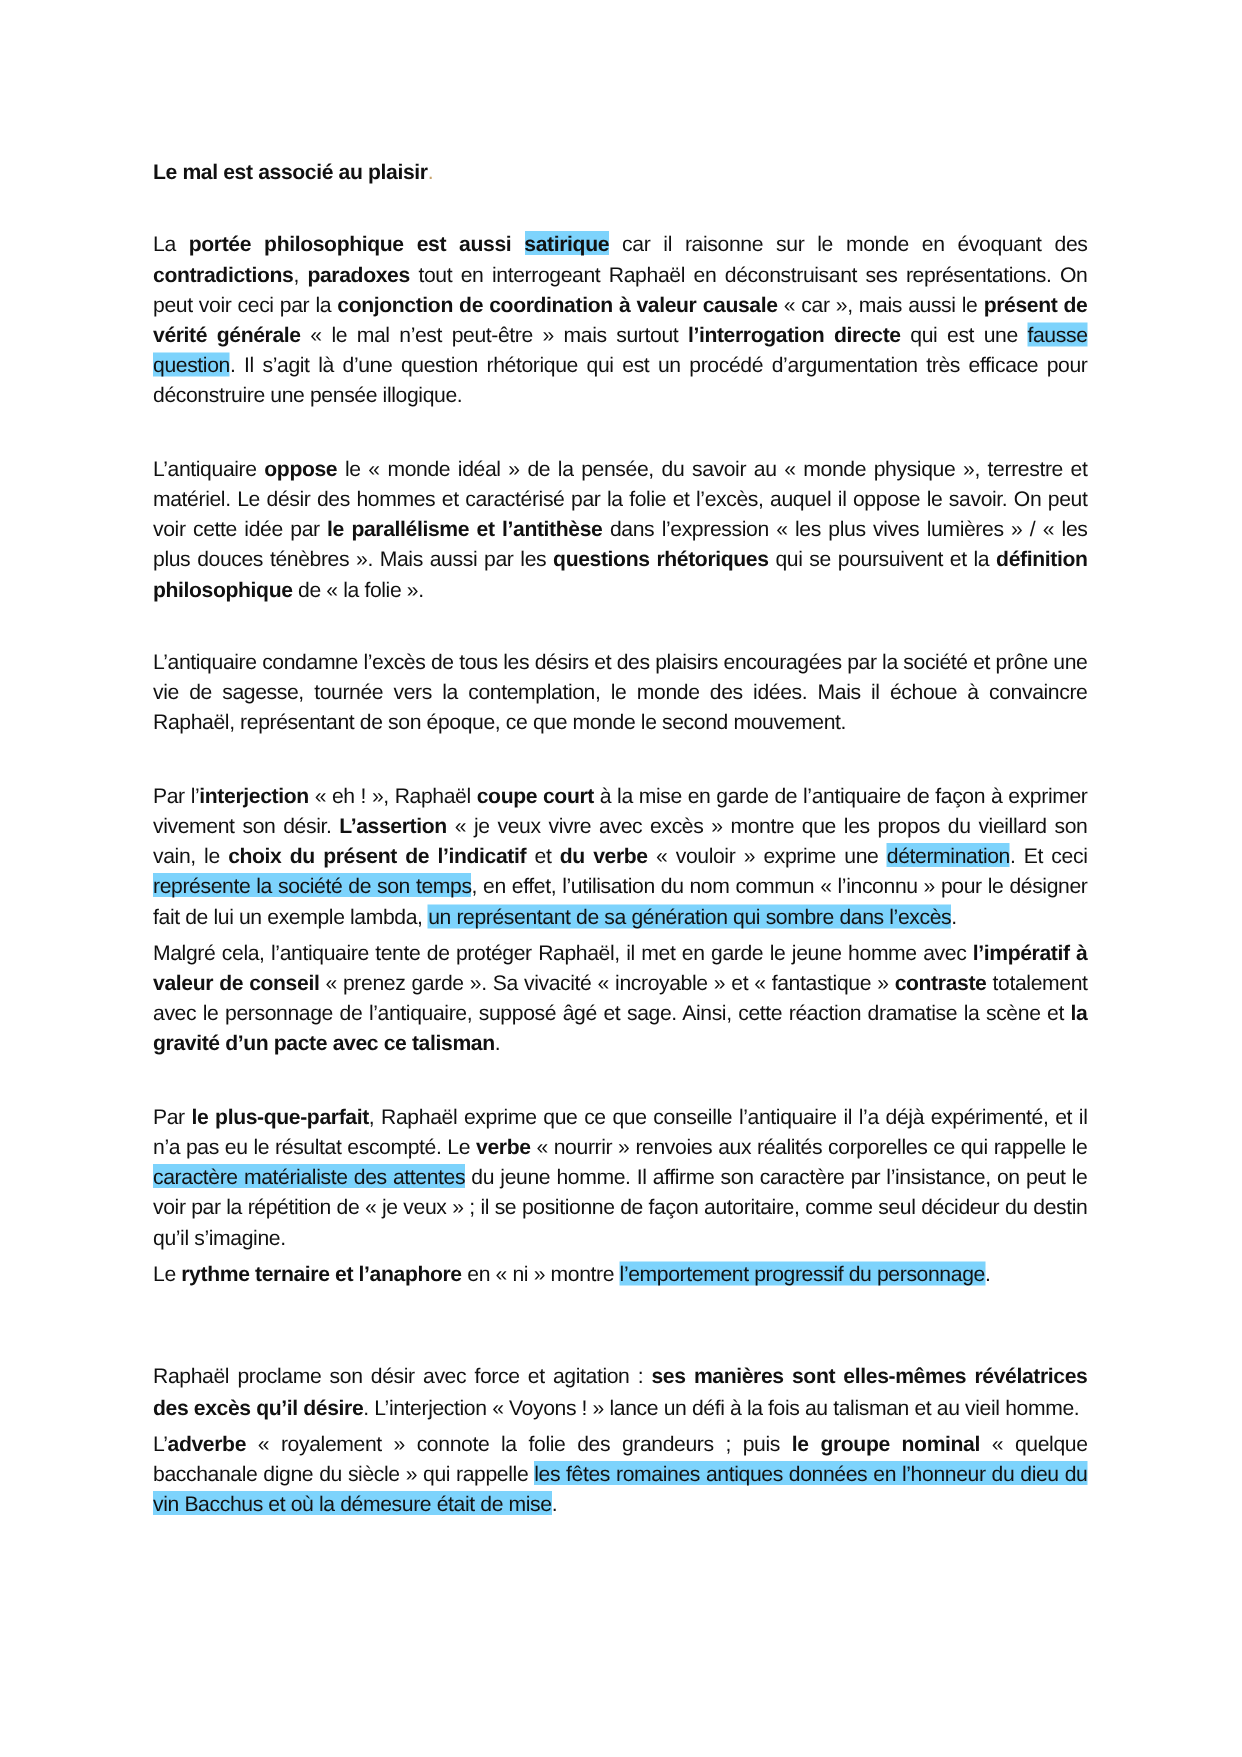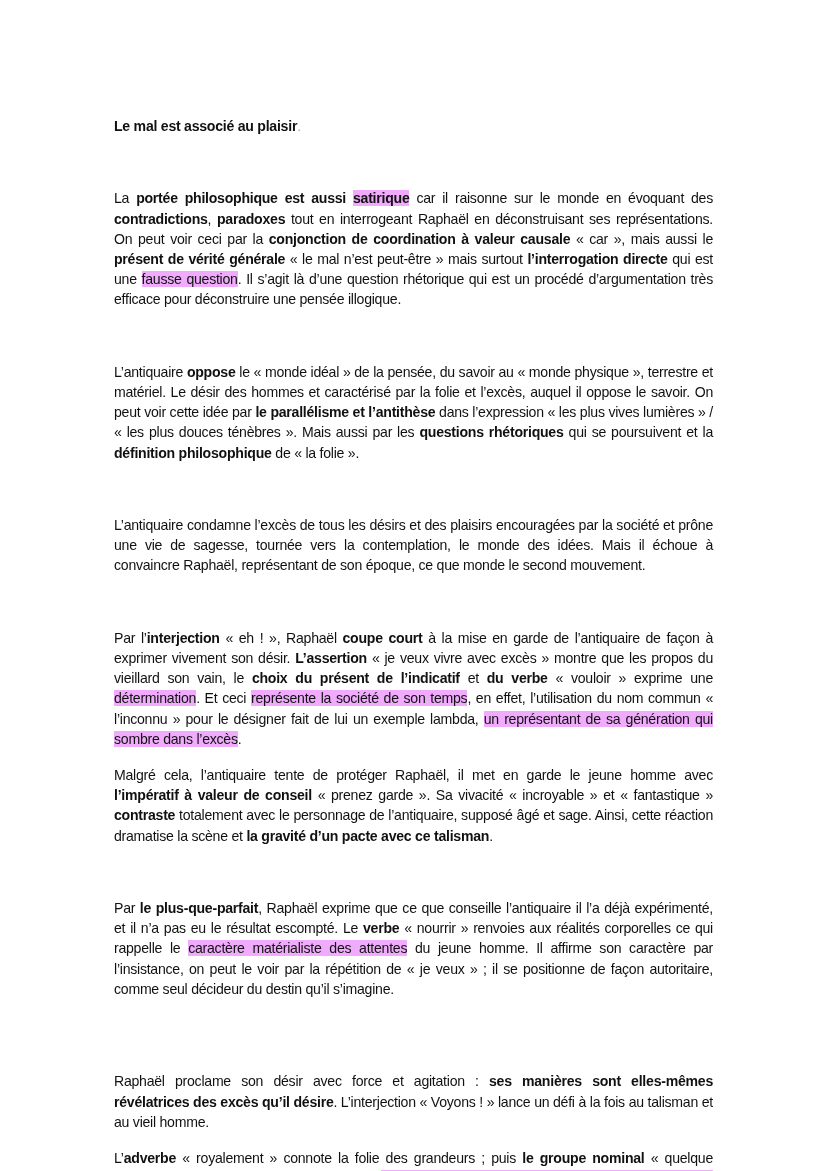--- a/index.html
+++ b/index.html
@@ -20,7 +20,7 @@
       color: #111111;
       letter-spacing: -0.25px;
     }
-    .para { margin: 16px; text-align: justify; }
+    .para { margin: 4px; text-align: justify; }
     .para.left { text-align: left; }
     .gap { height: 20.2px; }
     .seg.b { font-weight: bold; }

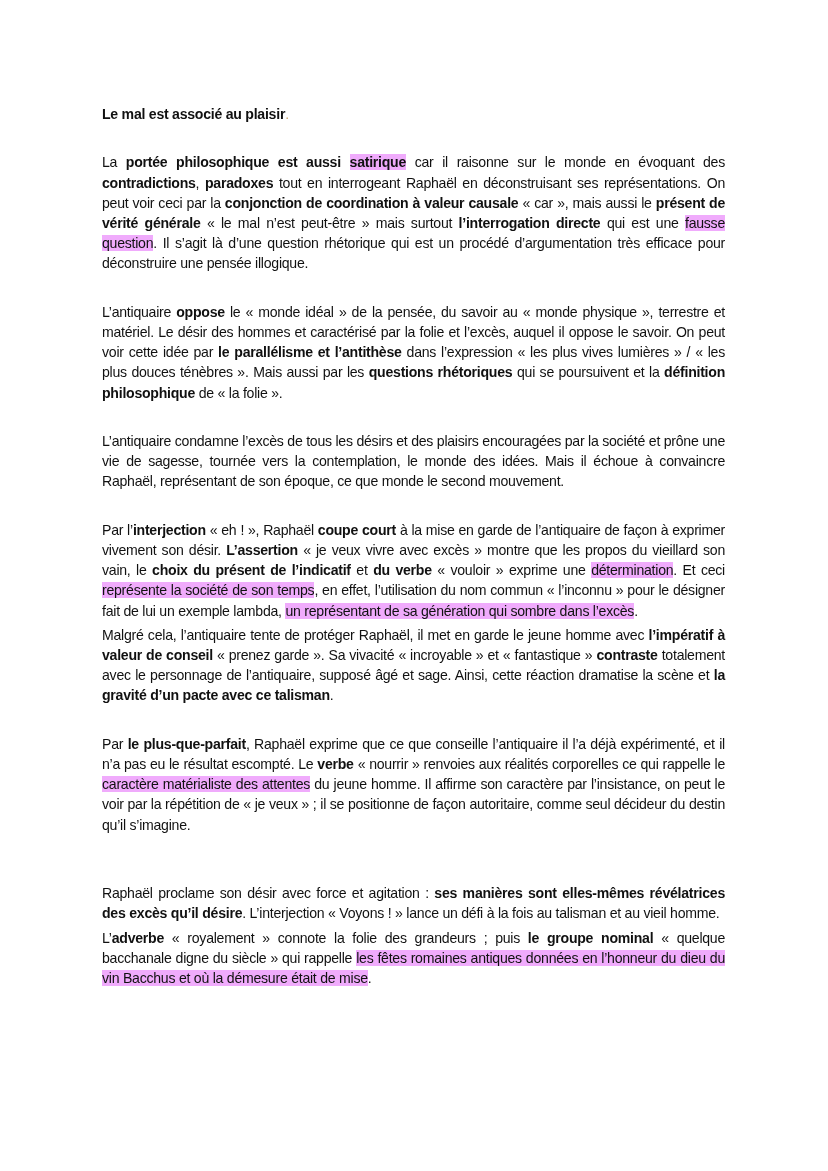--- a/index.html
+++ b/index.html
@@ -25,7 +25,7 @@
     .gap { height: 20.2px; }
     .seg.b { font-weight: bold; }
     .seg.i { }
-    .seg.h { background: #f0abfc; }
+    .seg.h { background: #7dd3fc; }
     .seg.dot { color: #c9a36b; }
   </style>
 </head>

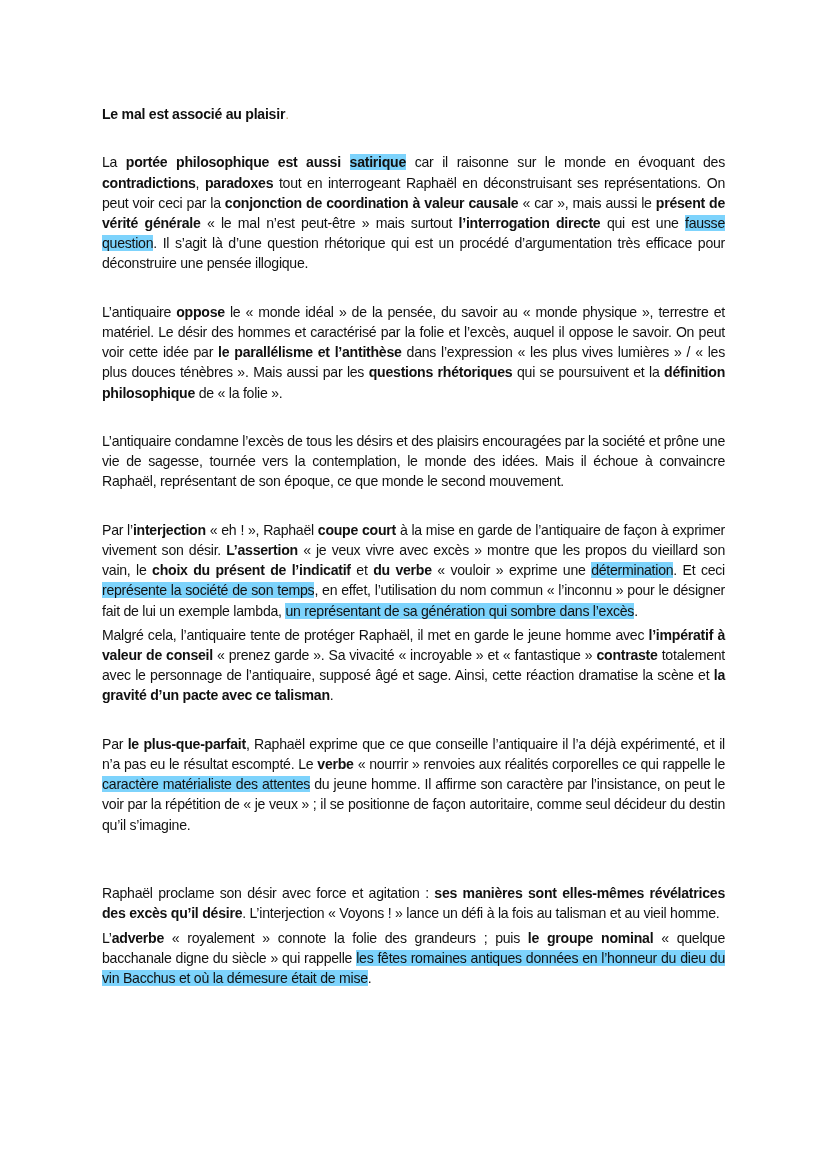--- a/index.html
+++ b/index.html
@@ -44,6 +44,7 @@
     <p class="para"><span class="seg">Malgré cela, l’antiquaire tente de protéger Raphaël, il met en garde le jeune homme avec </span><span class="seg b">l’impératif à valeur de conseil</span><span class="seg"> « </span><span class="seg i">prenez garde</span><span class="seg"> ». Sa vivacité « </span><span class="seg i">incroyable » et « fantastique</span><span class="seg"> » </span><span class="seg b">contraste</span><span class="seg"> totalement avec le personnage de l’antiquaire, supposé âgé et sage. Ainsi, cette réaction dramatise la scène et </span><span class="seg b">la gravité d’un pacte avec ce talisman</span><span class="seg">.</span></p>
     <div class="gap"></div>
     <p class="para"><span class="seg">Par </span><span class="seg b">le plus-que-parfait</span><span class="seg">, Raphaël exprime que ce que conseille l’antiquaire il l’a déjà expérimenté, et il n’a pas eu le résultat escompté. Le </span><span class="seg b">verbe</span><span class="seg"> « </span><span class="seg i">nourrir</span><span class="seg"> » renvoies aux réalités corporelles ce qui rappelle le </span><span class="seg h">caractère matérialiste des attentes</span><span class="seg"> du jeune homme. Il affirme son caractère par l’insistance, on peut le voir par la répétition de « </span><span class="seg i">je veux</span><span class="seg"> » ; il se positionne de façon autoritaire, comme seul décideur du destin qu’il s’imagine.</span></p>
+    <p class="para left"><span class="seg">Le </span><span class="seg b">rythme ternaire et l’anaphore</span><span class="seg"> en « </span><span class="seg i">ni</span><span class="seg"> » montre </span><span class="seg h">l’emportement progressif du personnage</span><span class="seg">.</span></p>
     <div class="gap"></div>
     <div class="gap"></div>
     <p class="para"><span class="seg">Raphaël proclame son désir avec force et agitation : </span><span class="seg b">ses manières sont elles-mêmes révélatrices des excès qu’il désire</span><span class="seg">. L’</span><span class="seg i">interjection</span><span class="seg"> « </span><span class="seg i">Voyons !</span><span class="seg"> » lance un défi à la fois au talisman et au vieil homme.</span></p>

